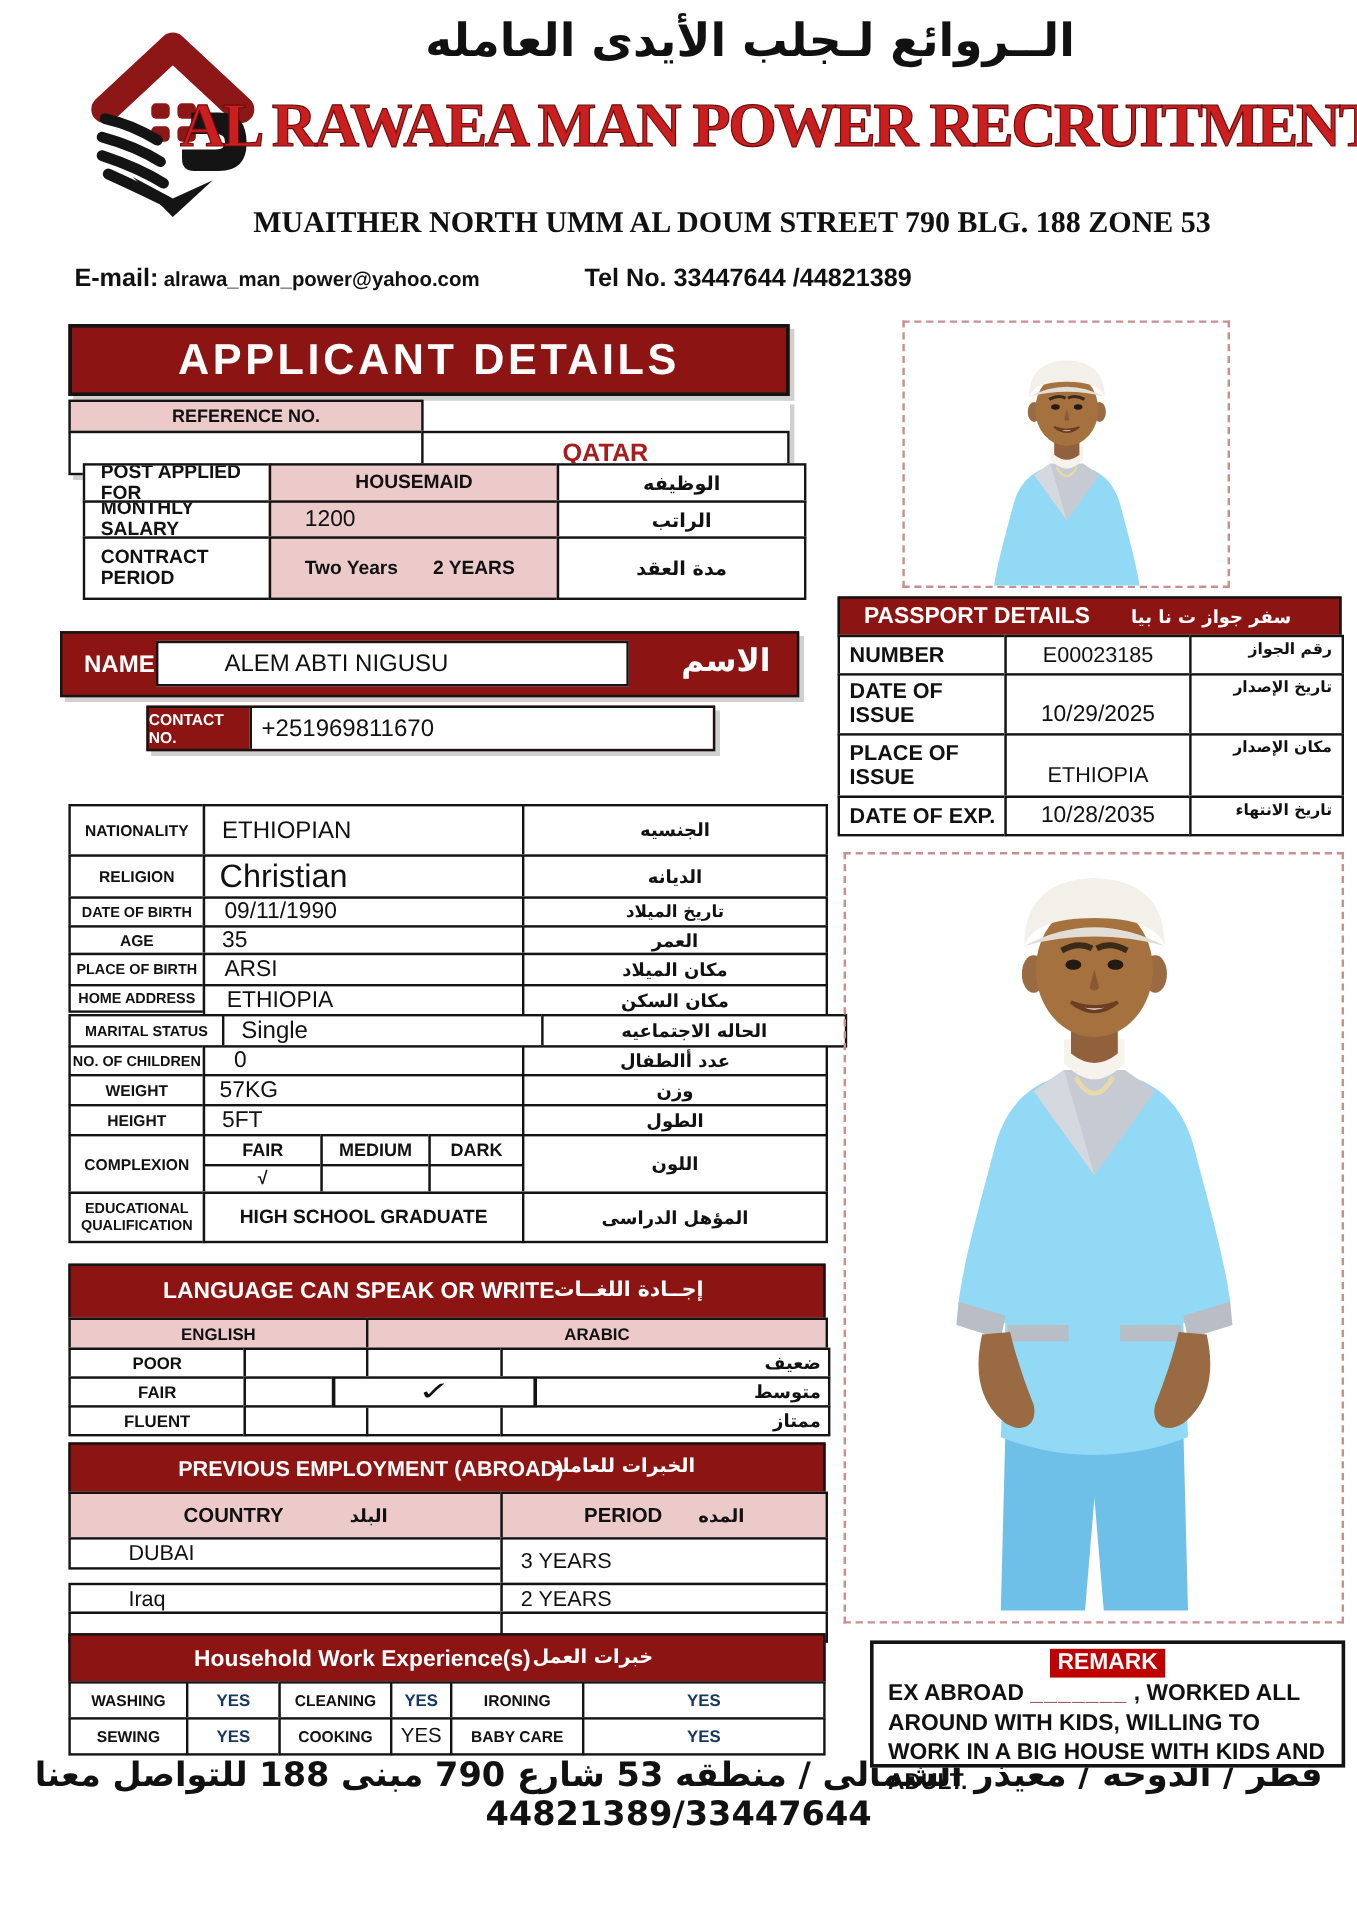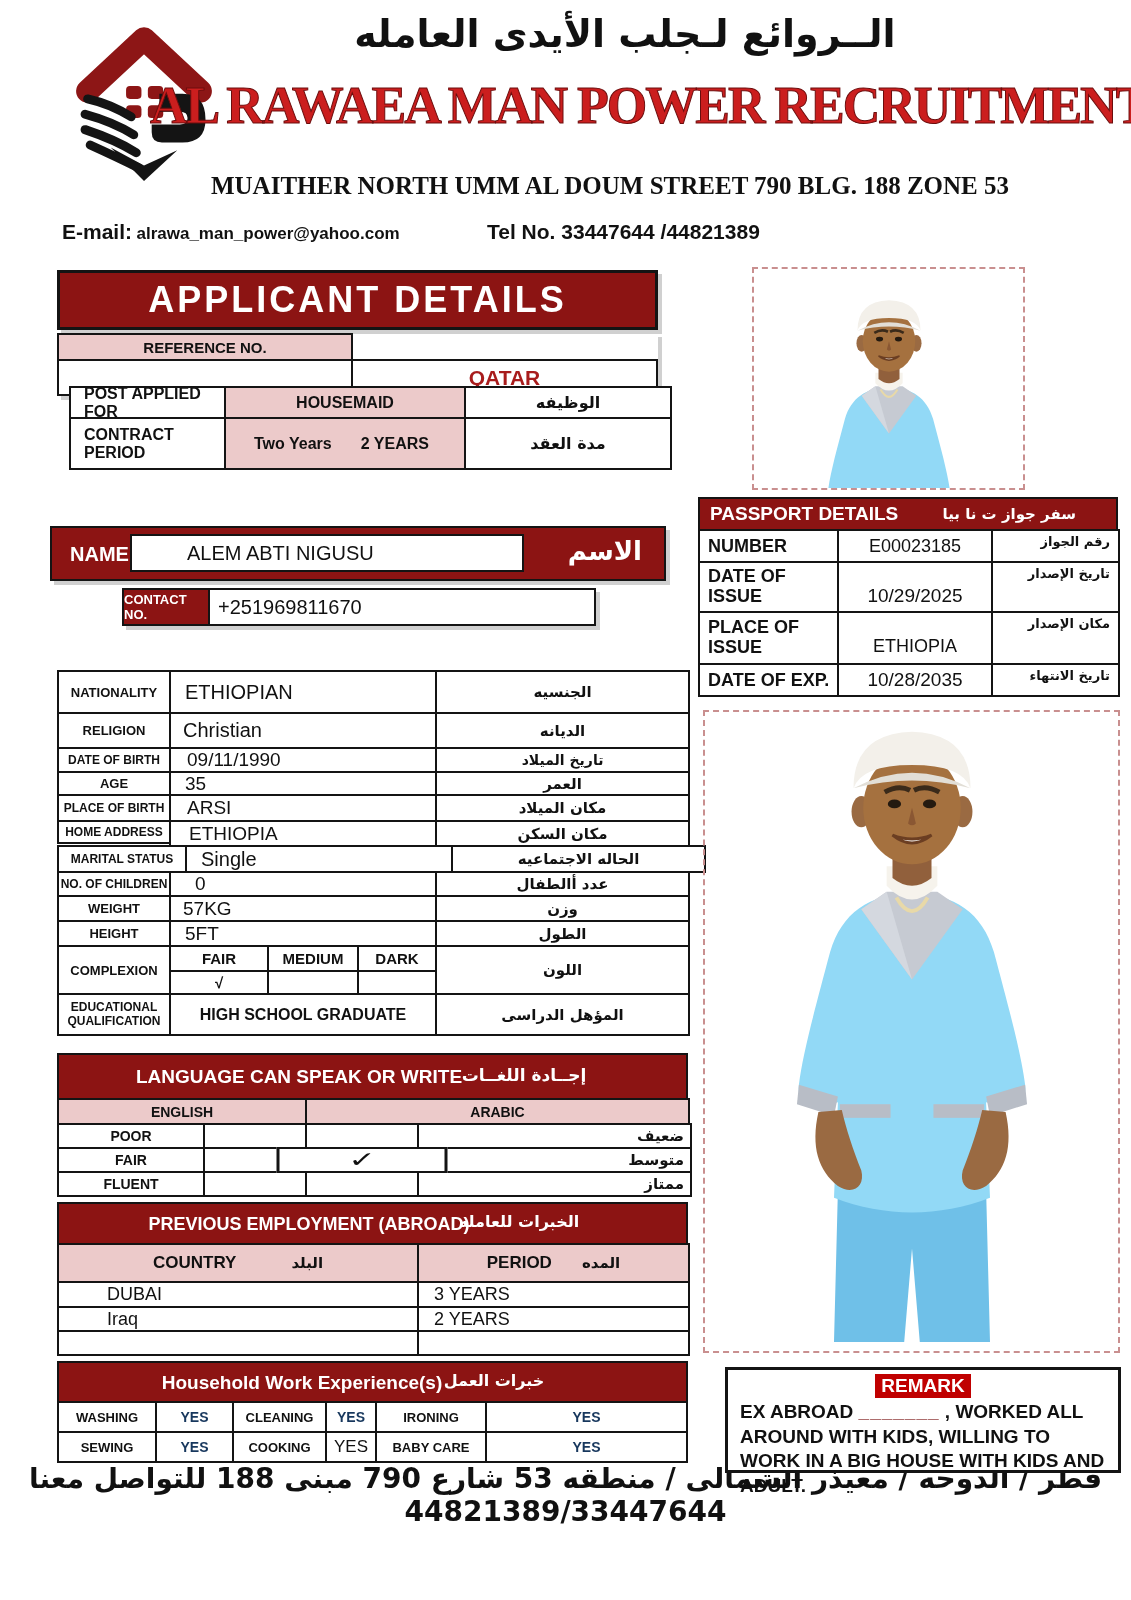--- a/index.html
+++ b/index.html
@@ -124,6 +124,11 @@
       <div class="ar lbl" style="width:208px;height:33px;font-size:16px">الوظيفه</div>
     </div>
     <div class="trow">
+      <div class="lbl vleft" style="width:157px;height:32px;font-size:16px;padding-left:13px">MONTHLY SALARY</div>
+      <div class="pink vleft" style="width:242px;height:32px;font-size:19px;padding-left:28px">1200</div>
+      <div class="ar lbl" style="width:208px;height:32px;font-size:16px">الراتب</div>
+    </div>
+    <div class="trow">
       <div class="lbl vleft" style="width:157px;height:53px;font-size:16px;padding-left:13px">CONTRACT PERIOD</div>
       <div class="pink" style="width:242px;height:53px;font-size:16px;justify-content:space-between;padding:0 35px 0 28px;font-weight:bold">
         <span>Two Years</span>

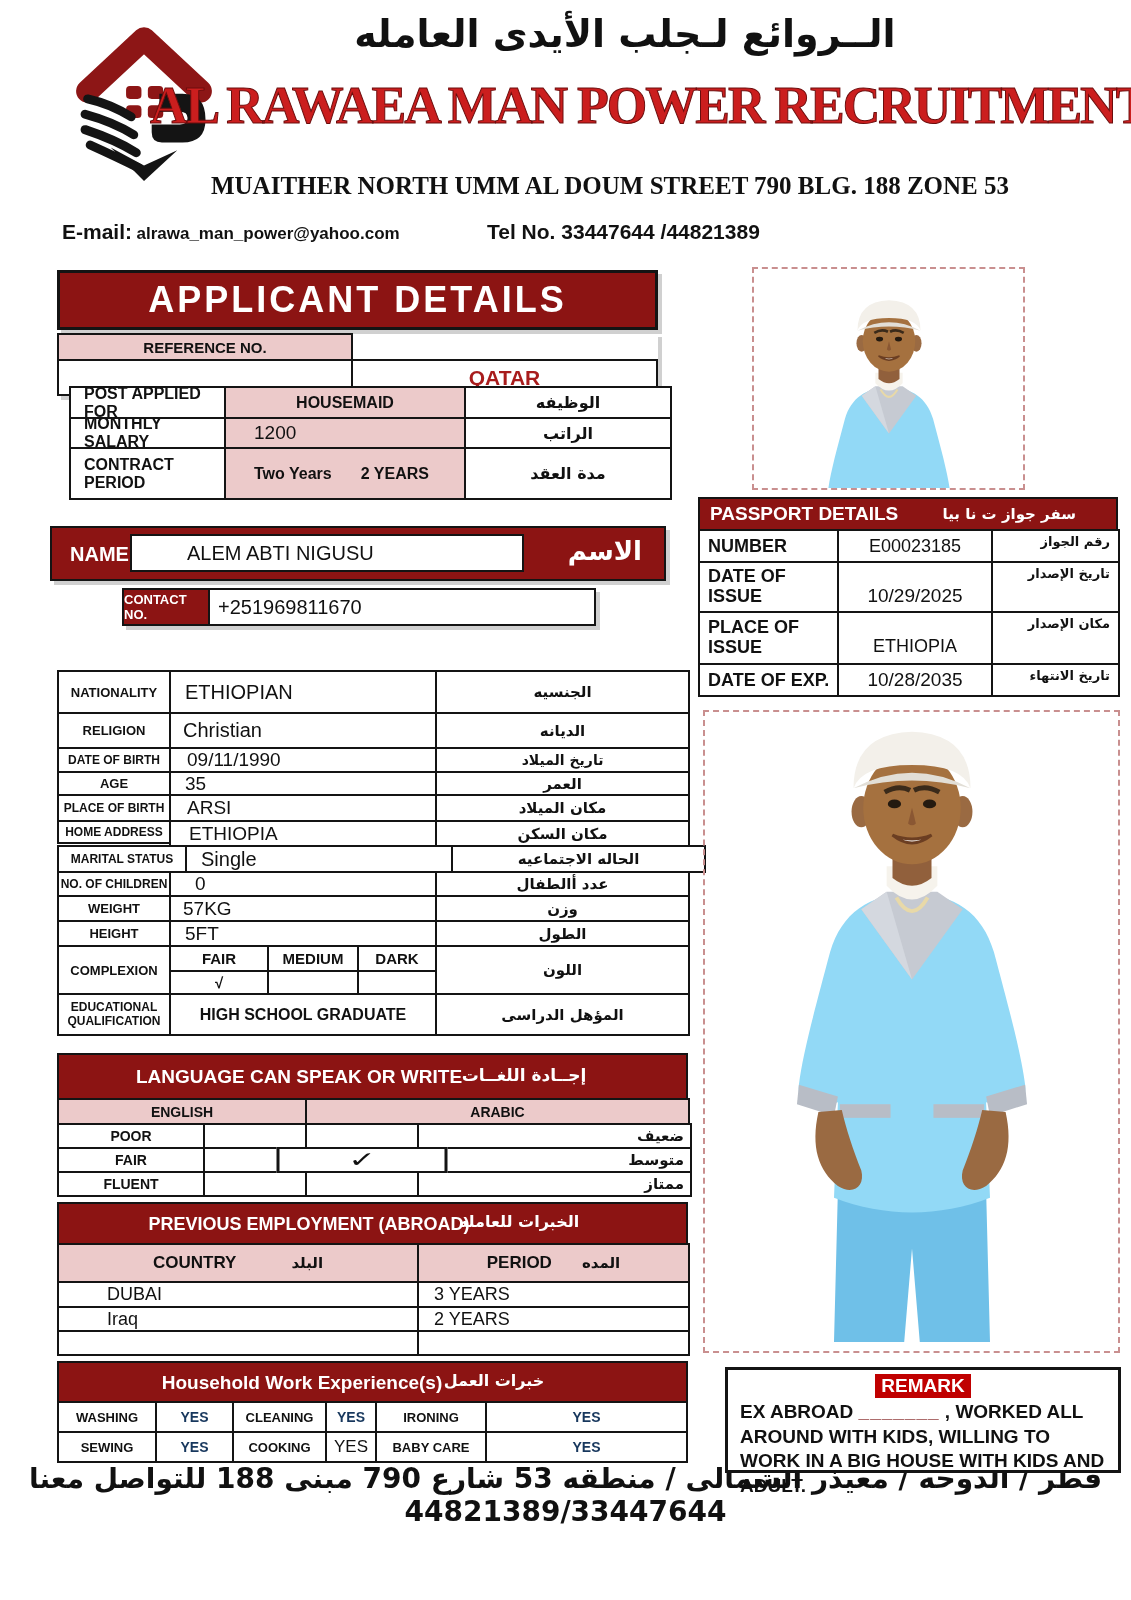--- a/index.html
+++ b/index.html
@@ -315,7 +315,7 @@
     </svg>
   </div>
 
-  <div class="abs maroon" style="left:698px;top:497px;width:420px;height:34px;display:flex;align-items:center;justify-content:space-between;padding:0 40px 0 10px">
+  <div class="abs maroon" style="left:698px;top:497px;width:420px;height:34px;display:flex;align-items:center;justify-content:space-between;padding:0 40px 0 20px">
     <span class="lbl" style="font-size:19px">PASSPORT DETAILS</span>
     <span class="ar lbl" style="font-size:15px">سفر جواز ت نا بيا</span>
   </div>

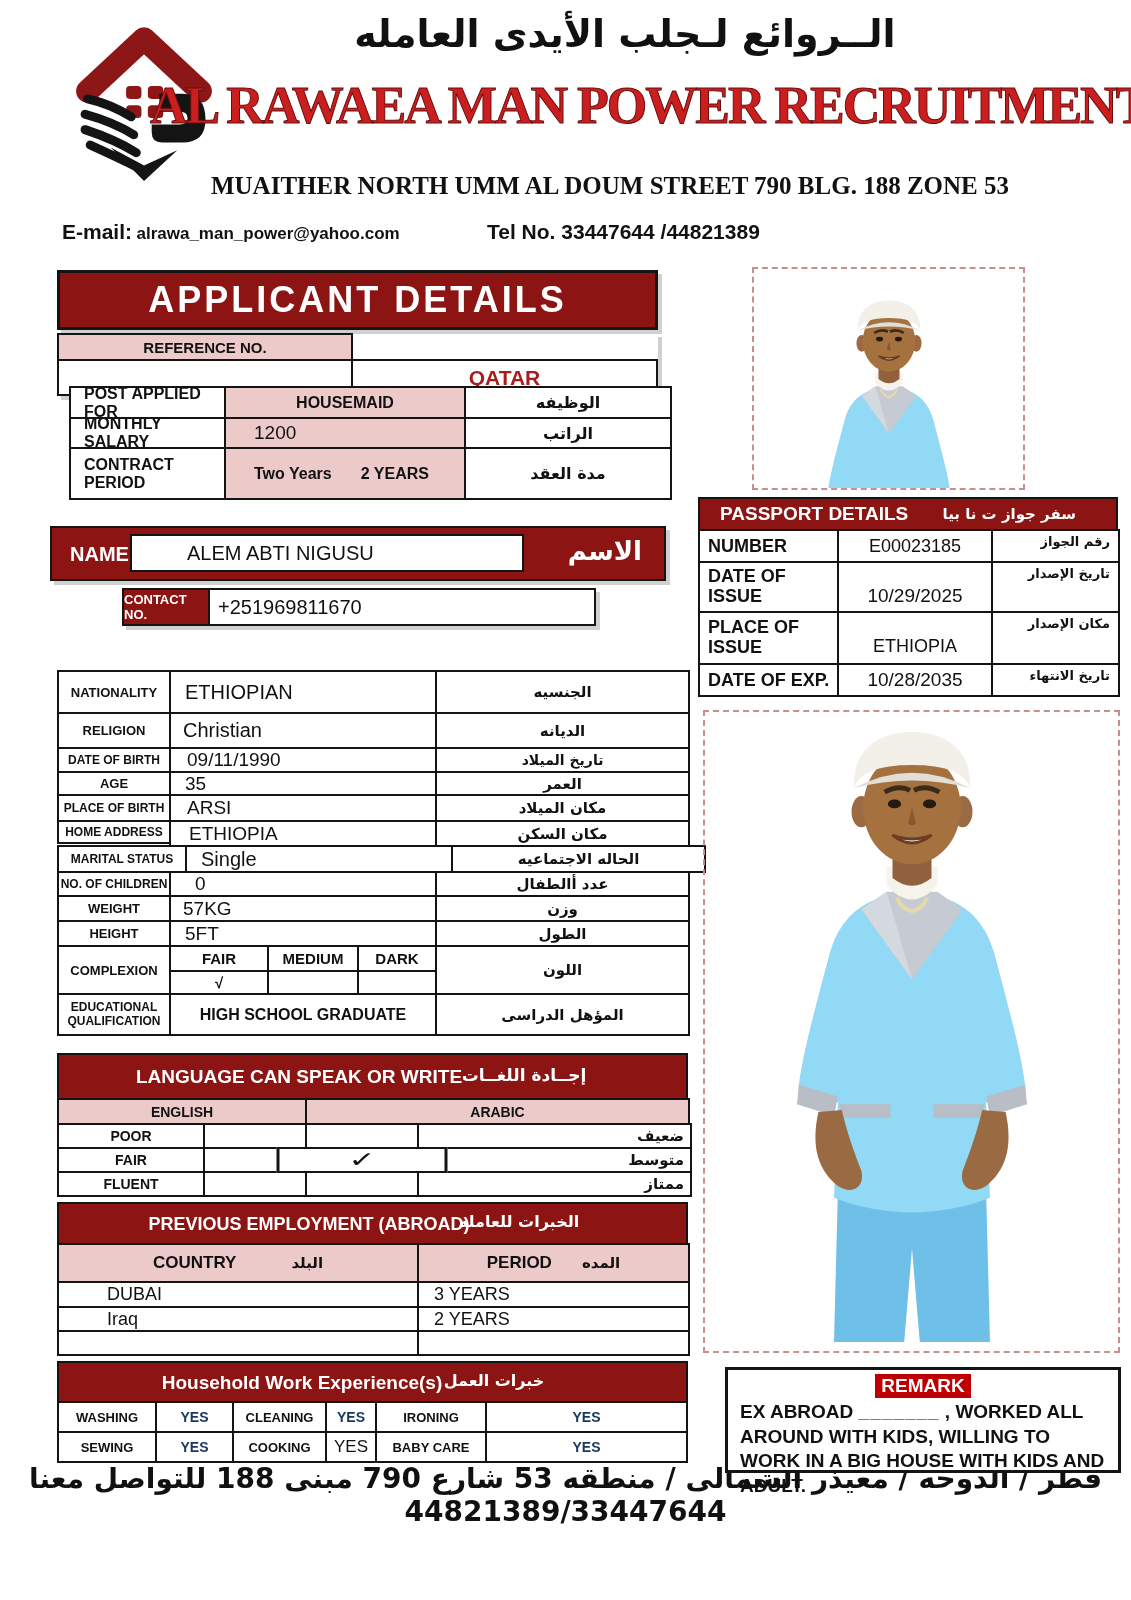--- a/index.html
+++ b/index.html
@@ -158,7 +158,7 @@
       </div>
     <div class="trow">
         <div class="lbl" style="width:114px;height:37px;font-size:13px">RELIGION</div>
-        <div class="vleft" style="width:268px;height:37px;font-size:20px;padding-left:12px">Christian</div>
+        <div class="vleft" style="width:268px;height:37px;font-size:27px;padding-left:12px">Christian</div>
         <div class="ar lbl" style="width:255px;height:37px;font-size:15px">الديانه</div>
       </div>
     <div class="trow">

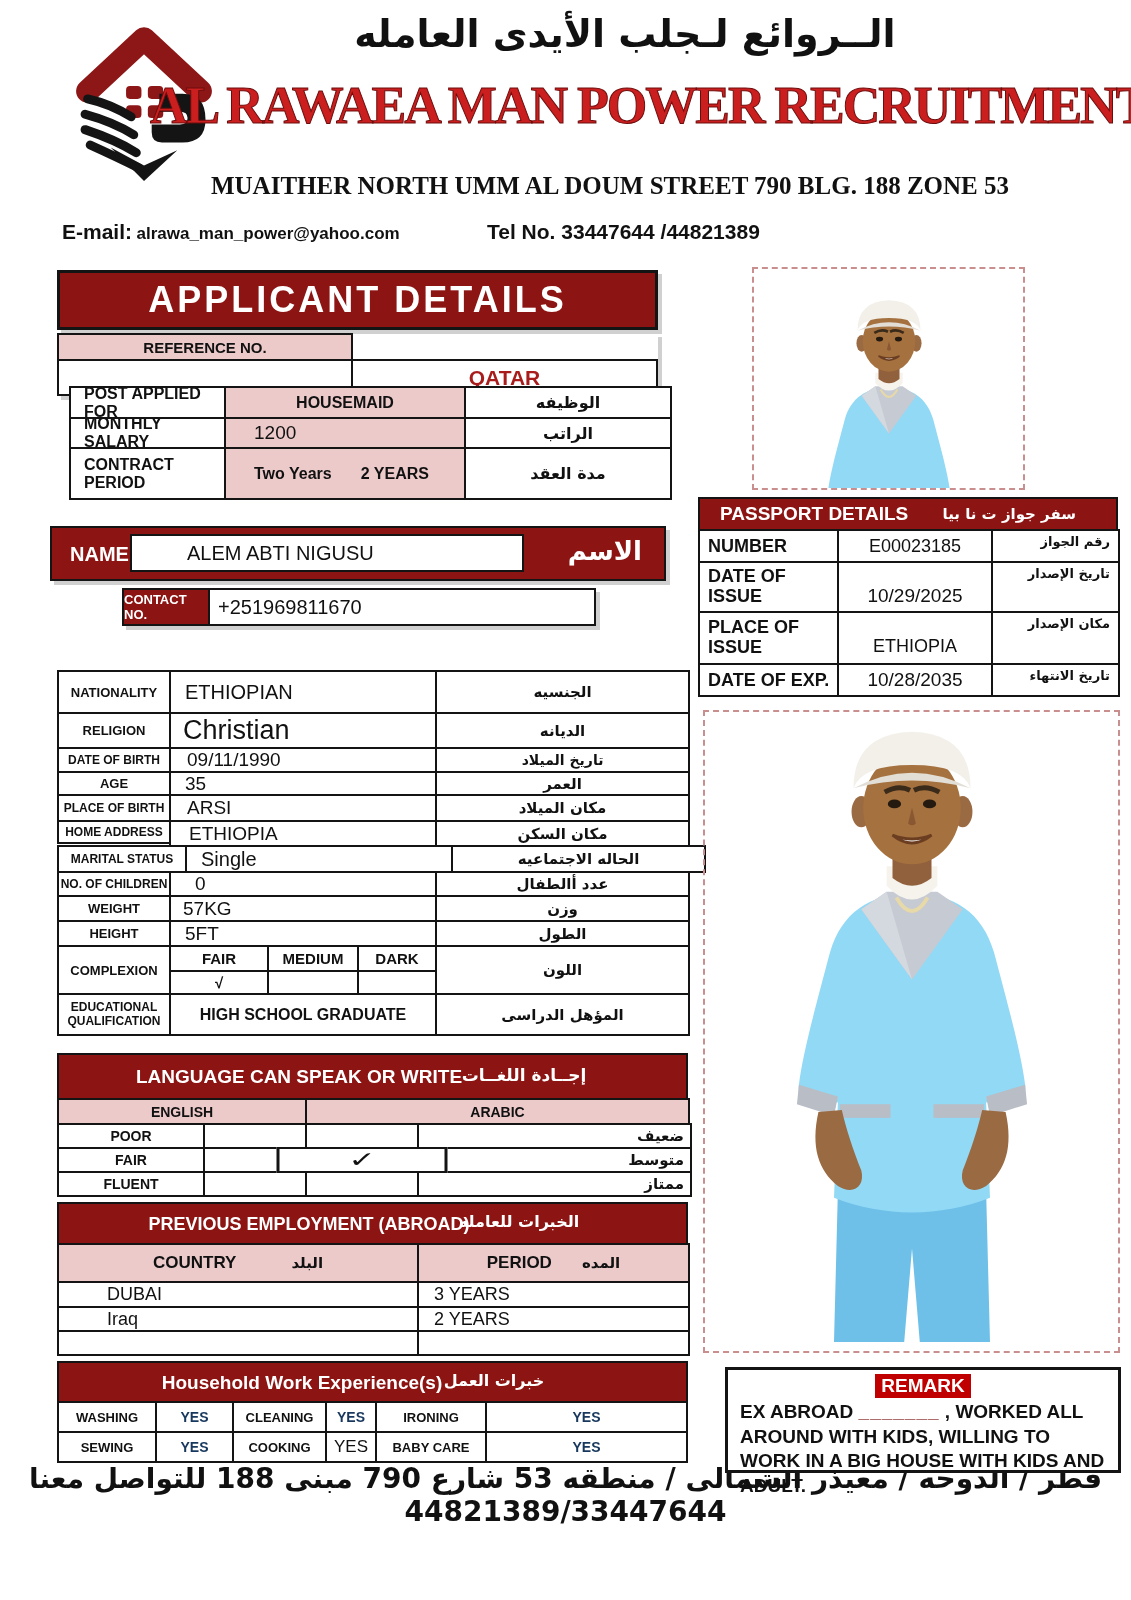--- a/index.html
+++ b/index.html
@@ -272,7 +272,7 @@
     </div>
     <div class="trow">
       <div class="vleft" style="width:362px;height:27px;font-size:18px;padding-left:48px">DUBAI</div>
-      <div class="vleft" style="width:273px;height:27px;font-size:18px;padding-left:15px">3 YEARS</div>
+      <div class="vleft" style="width:273px;height:40px;font-size:18px;padding-left:15px">3 YEARS</div>
     </div>
     <div class="trow">
       <div class="vleft" style="width:362px;height:26px;font-size:18px;padding-left:48px">Iraq</div>

